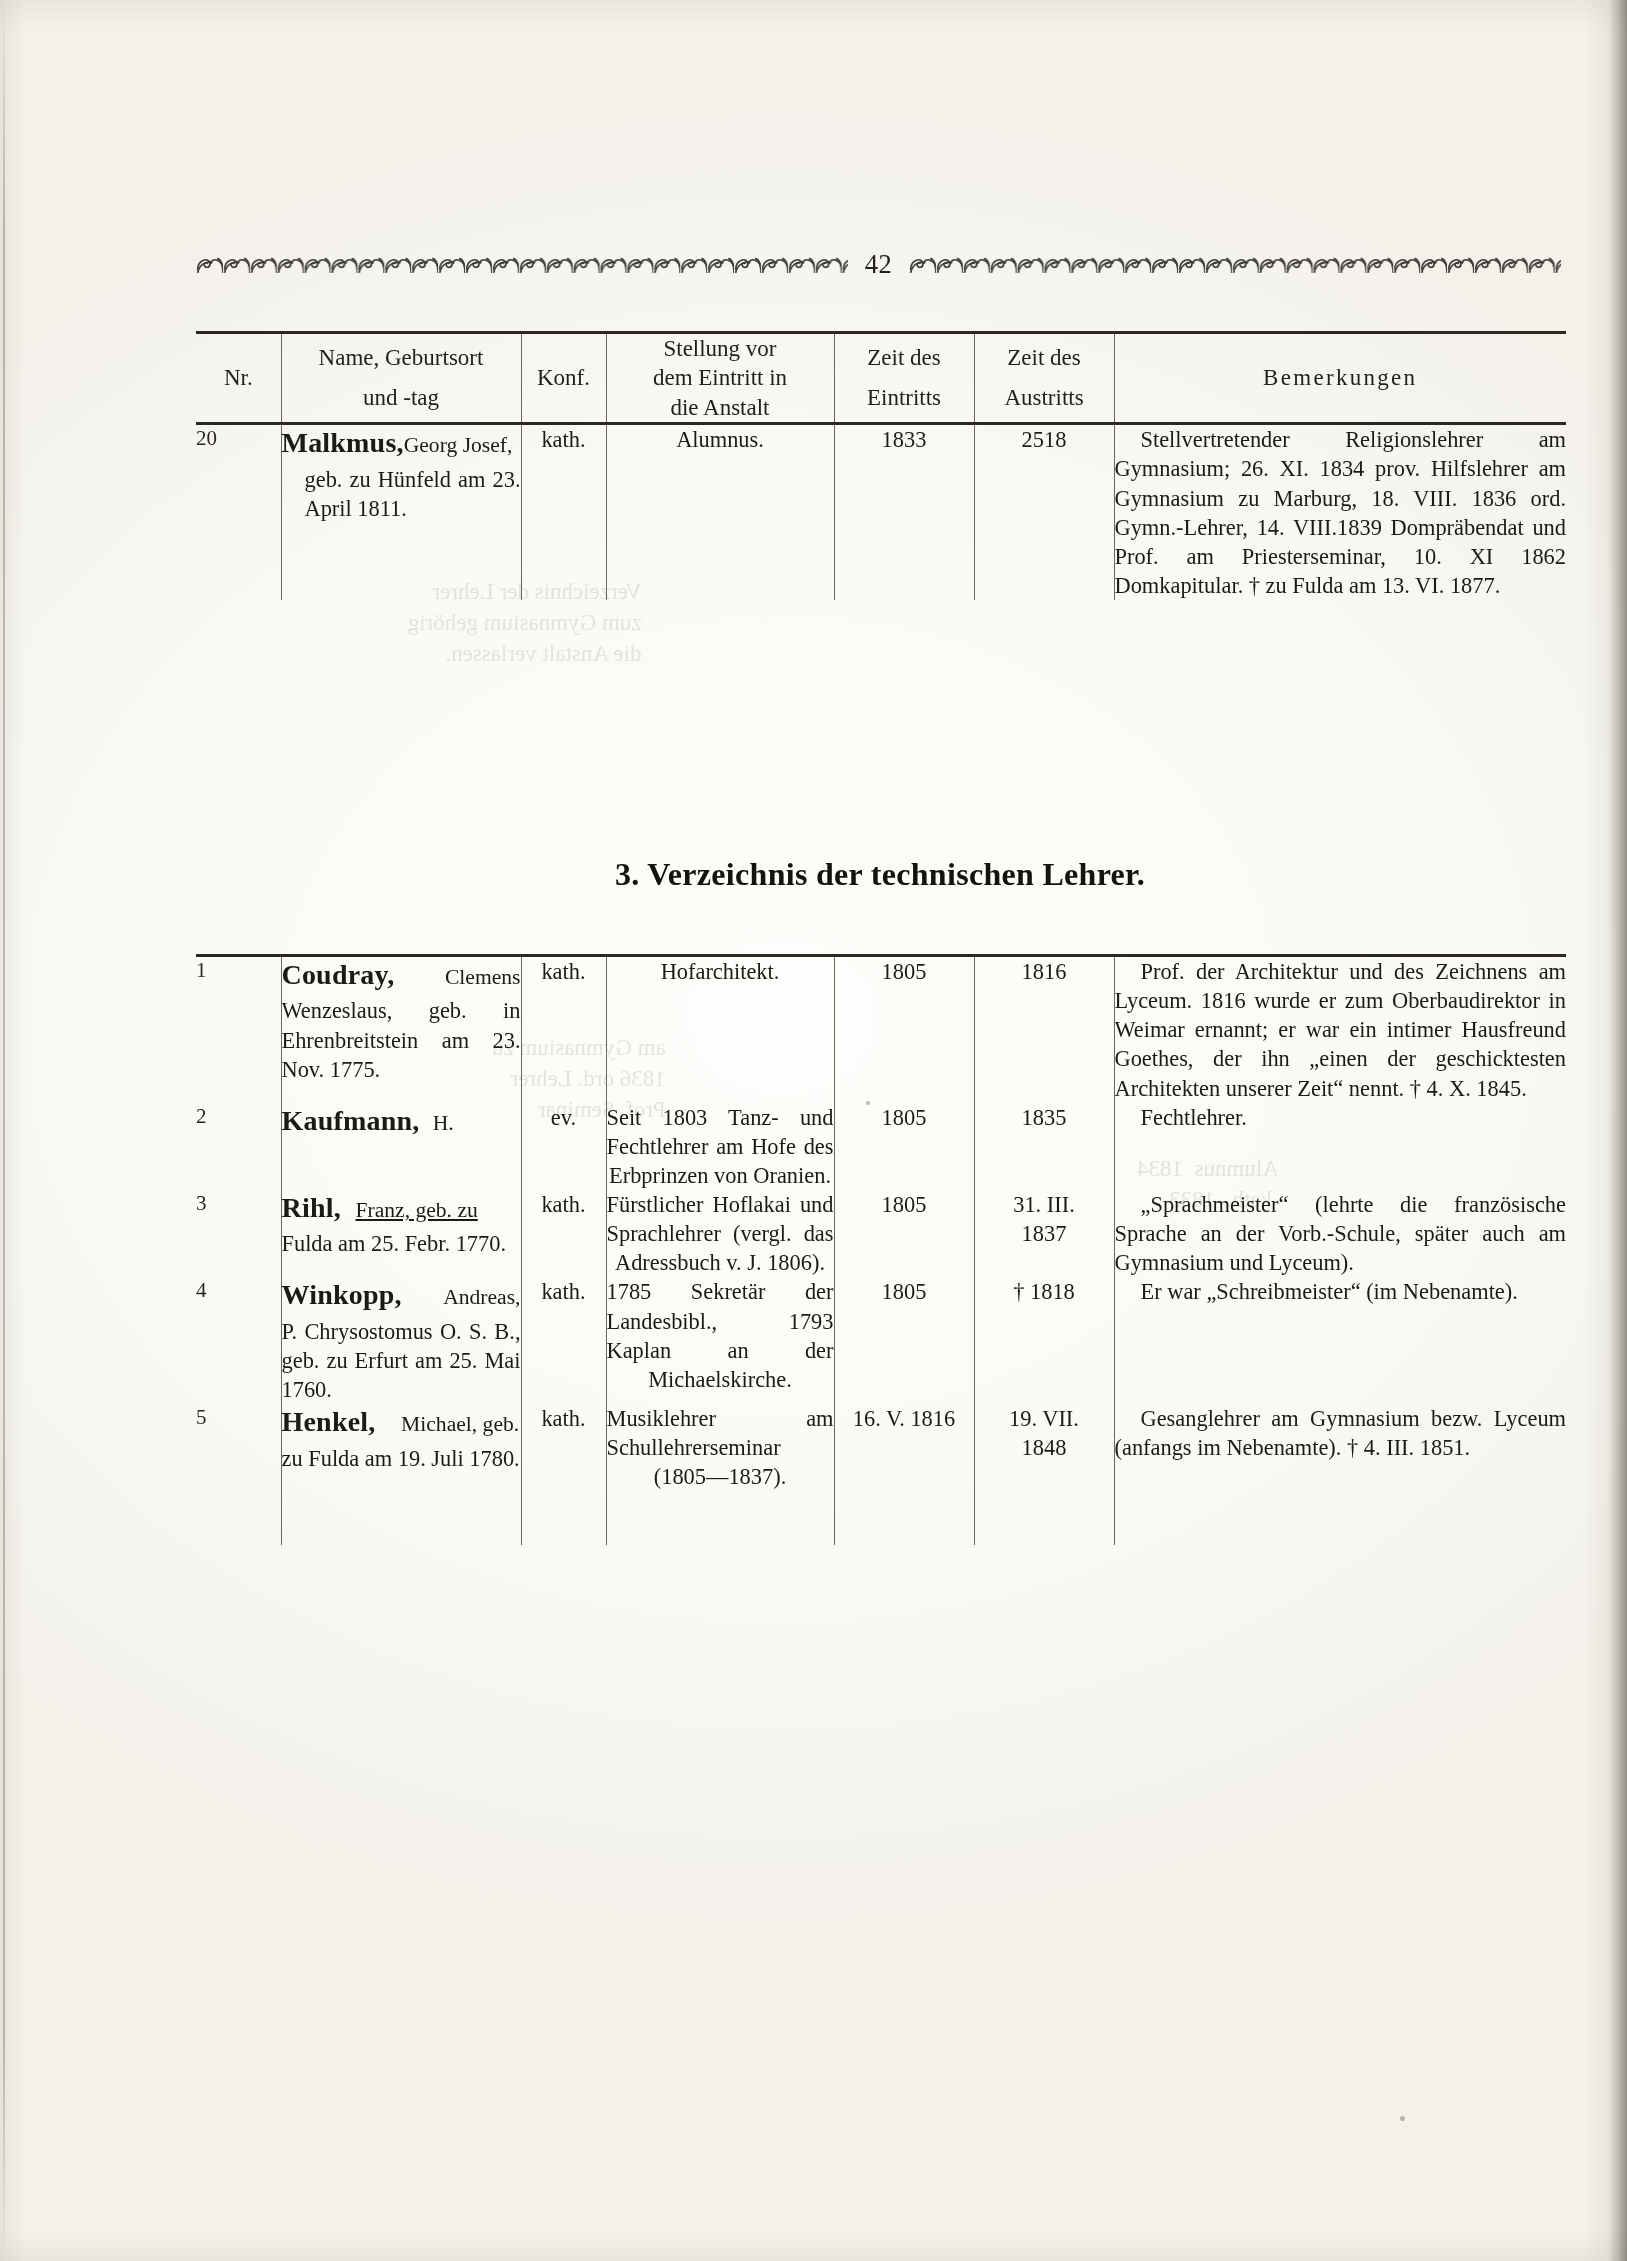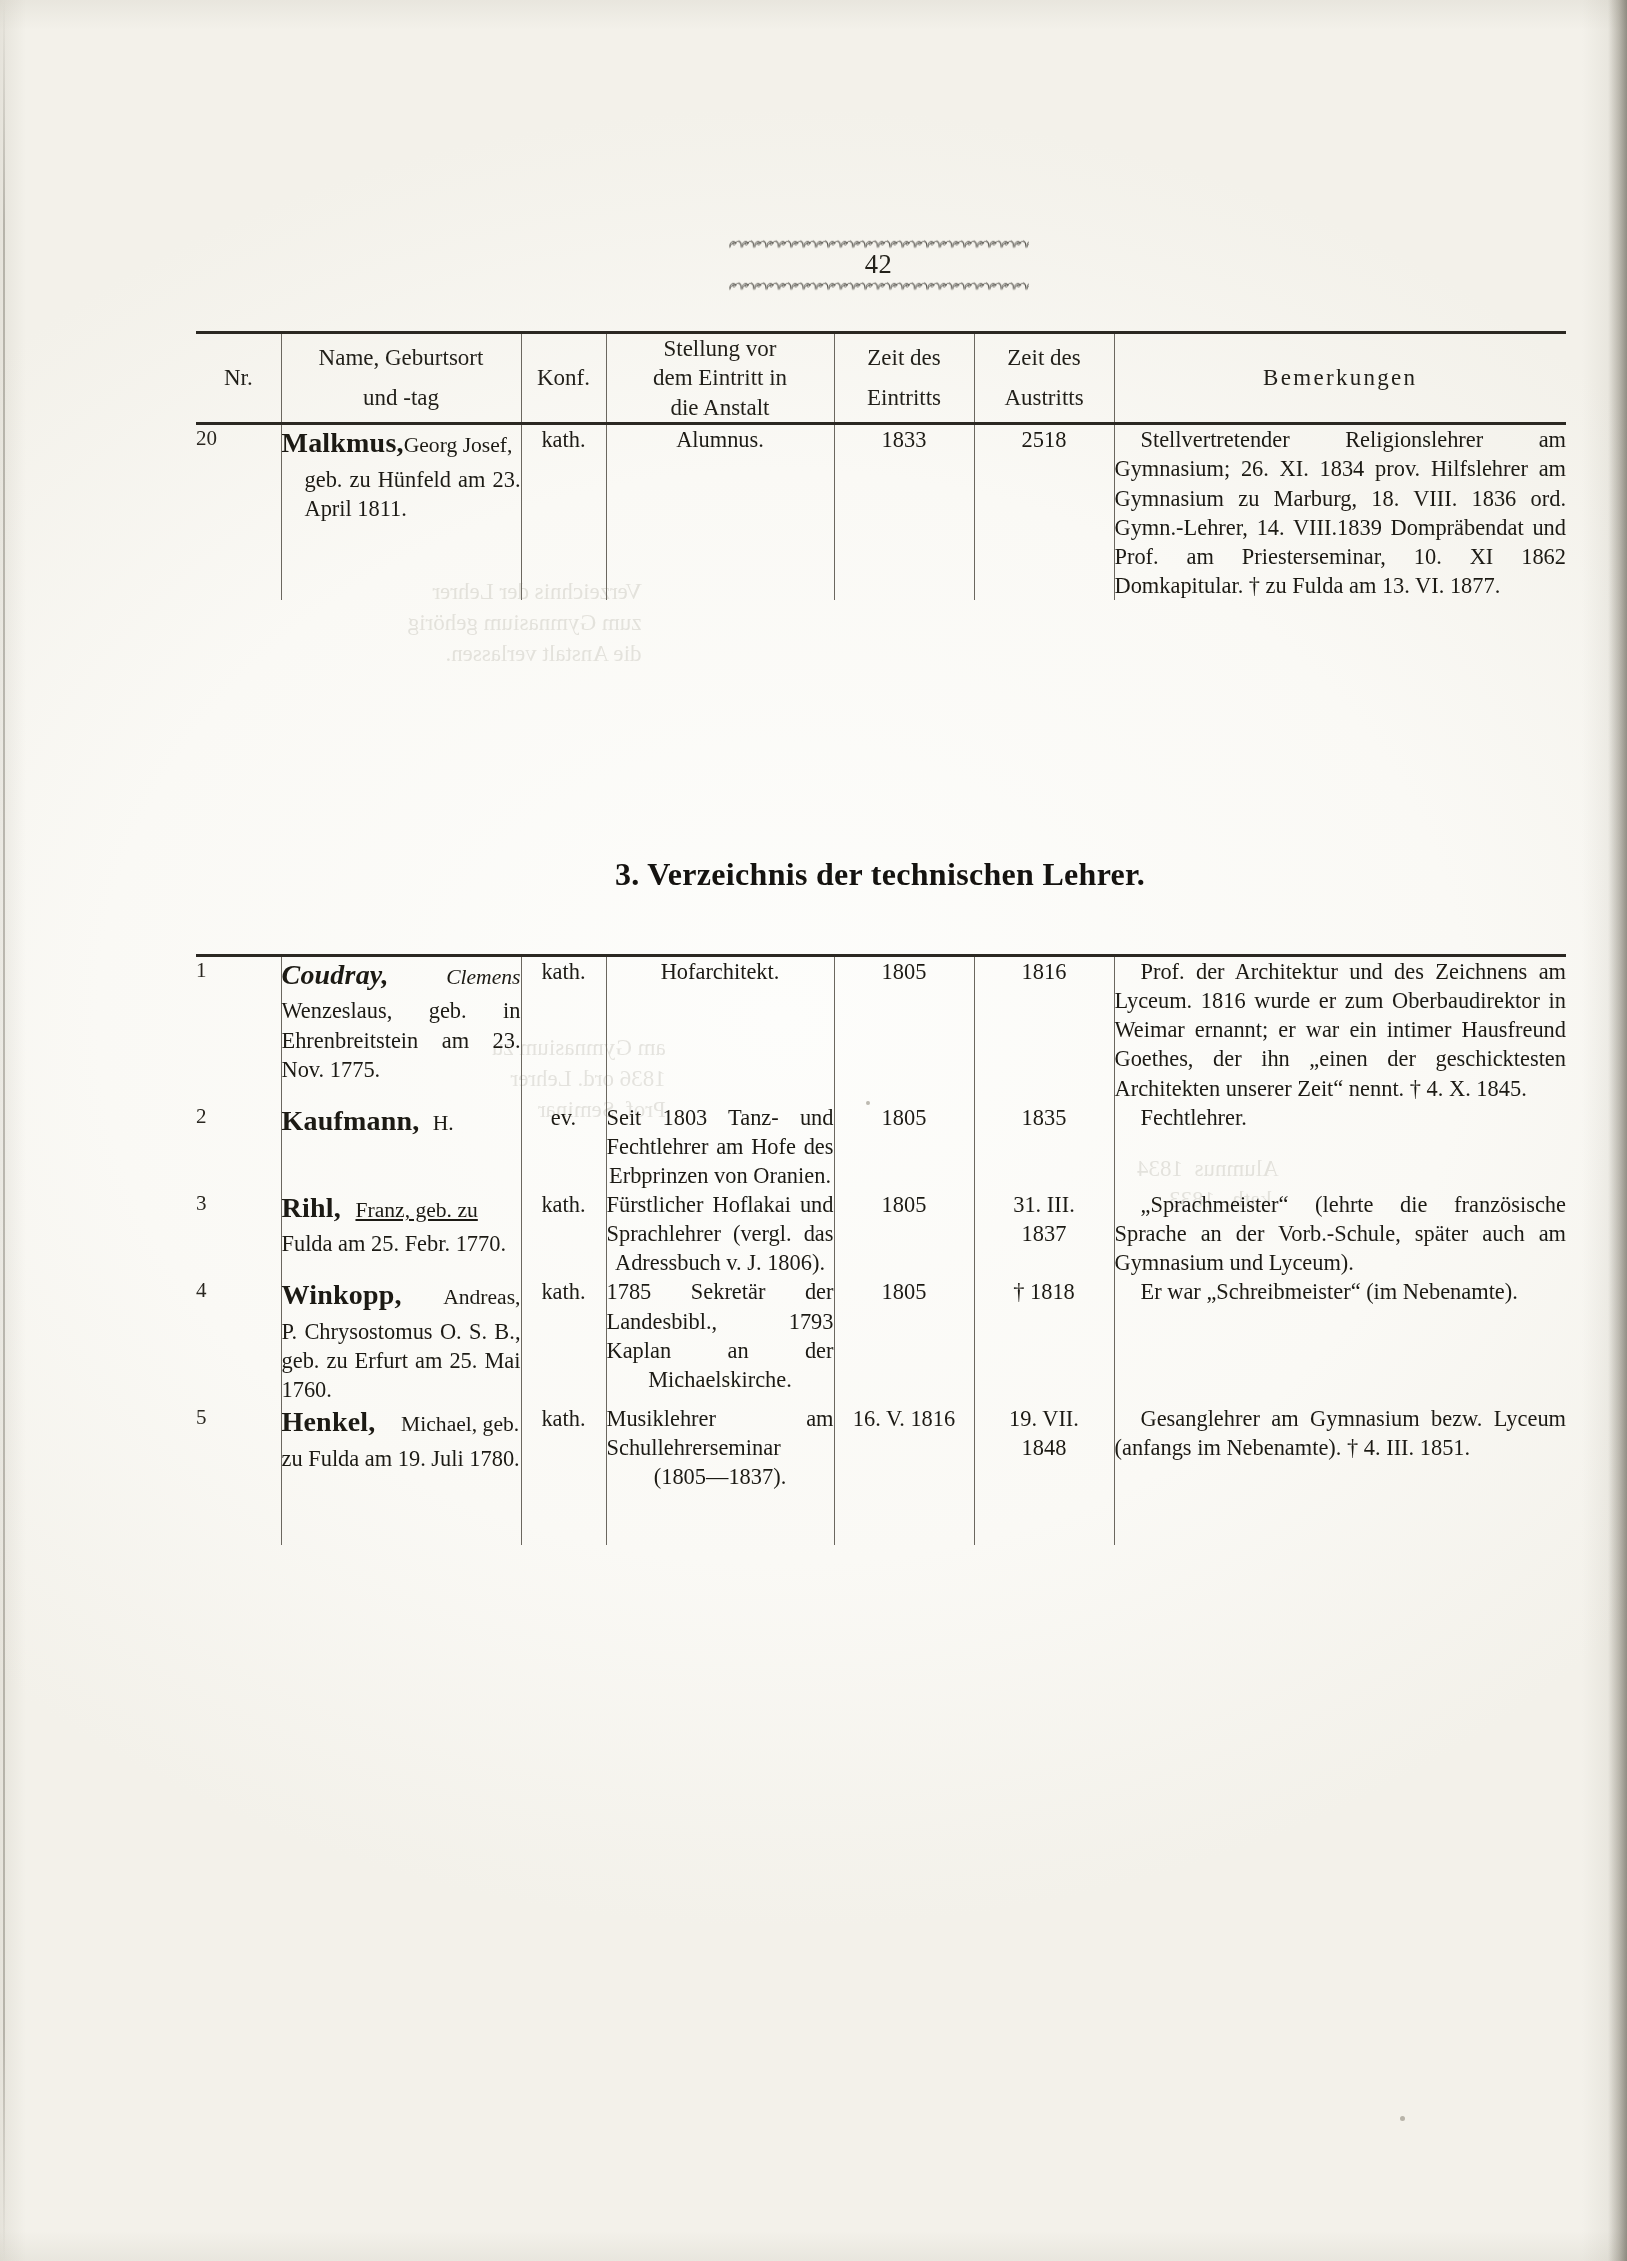--- a/index.html
+++ b/index.html
@@ -67,7 +67,6 @@
     align-items: center;
     justify-content: center;
     gap: 0;
-    flex-direction: column;
   }
   .ornament {
     height: 23px;

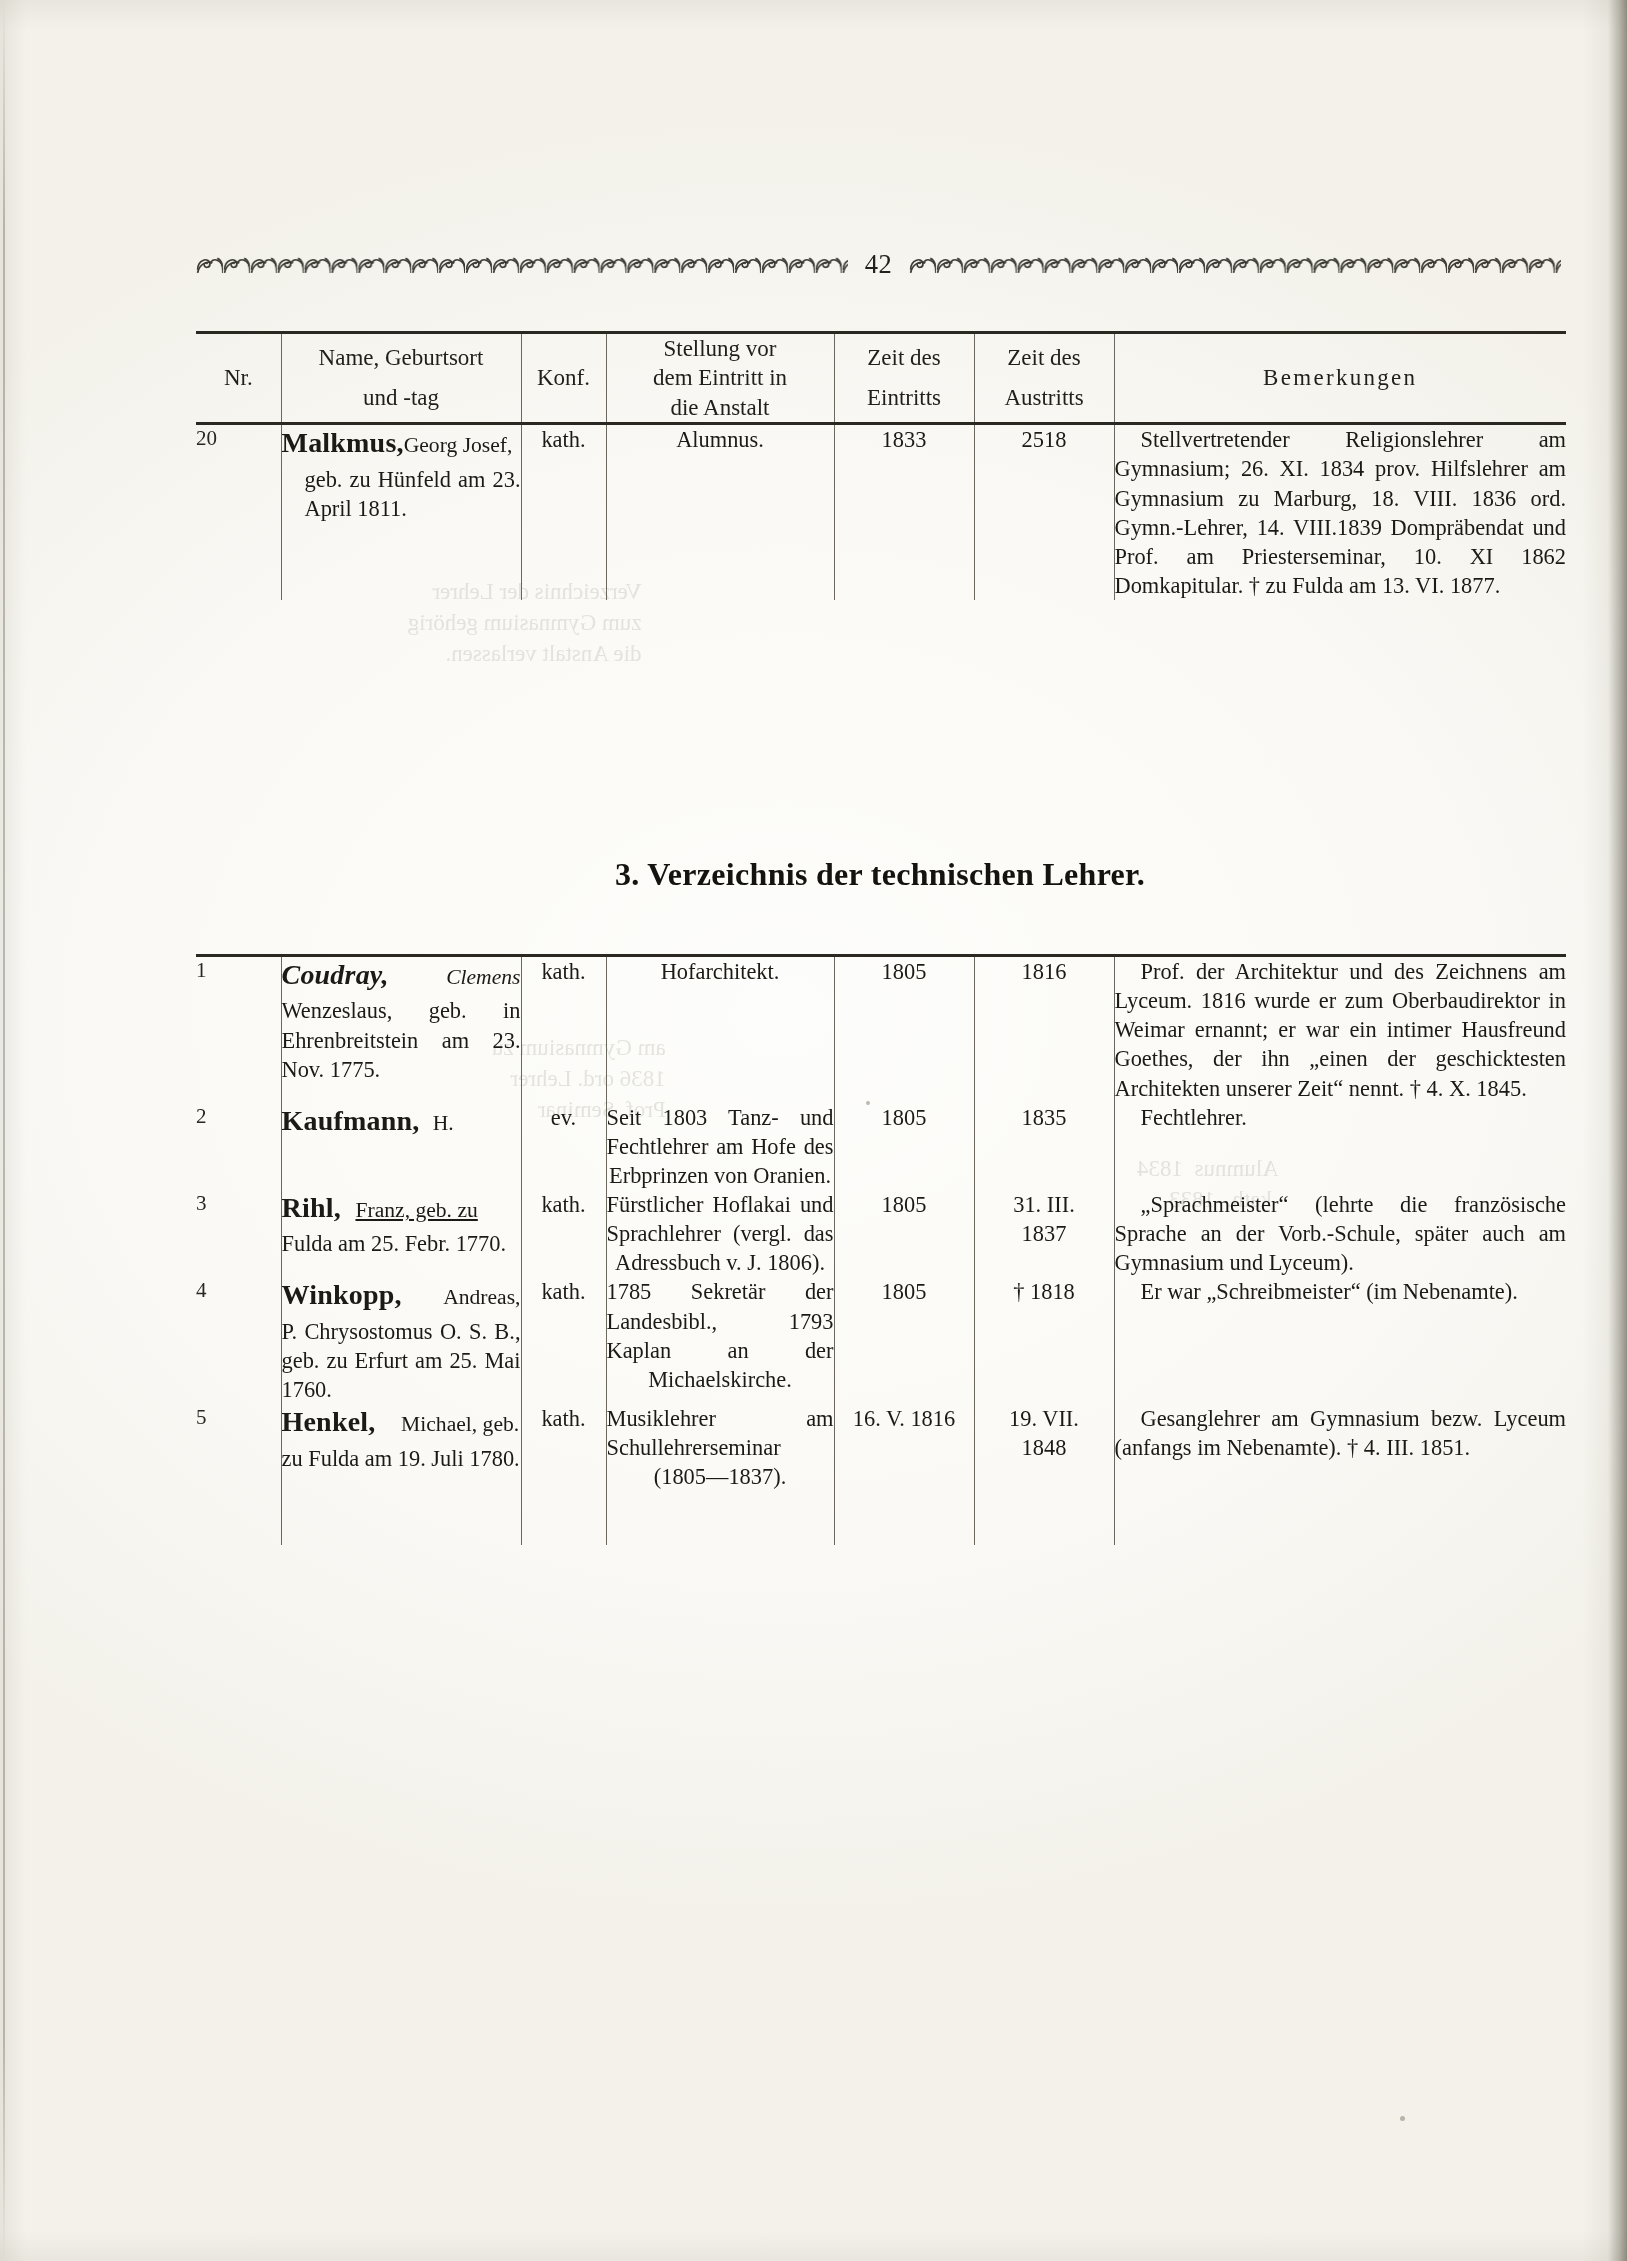--- a/index.html
+++ b/index.html
@@ -307,7 +307,7 @@
           <tr class="body">
         <td class="nr rule-heavy">1</td>
         <td class="name rule-heavy vr">
-          <div style="display:flex; justify-content:space-between; align-items:baseline;font-style:italic;">
+          <div style="display:flex; justify-content:space-between; align-items:baseline;">
             <span class="surname">Coudray,</span>
             <span class="given">Clemens</span>
           </div>

